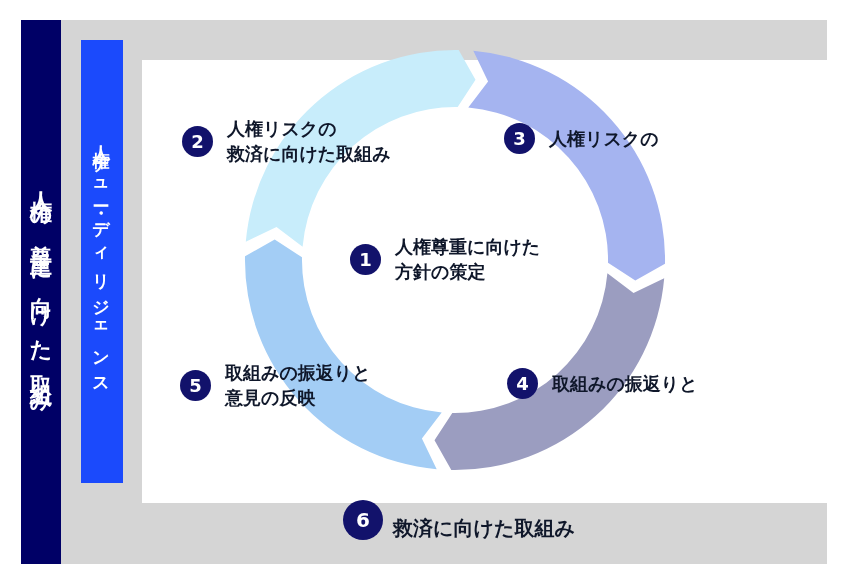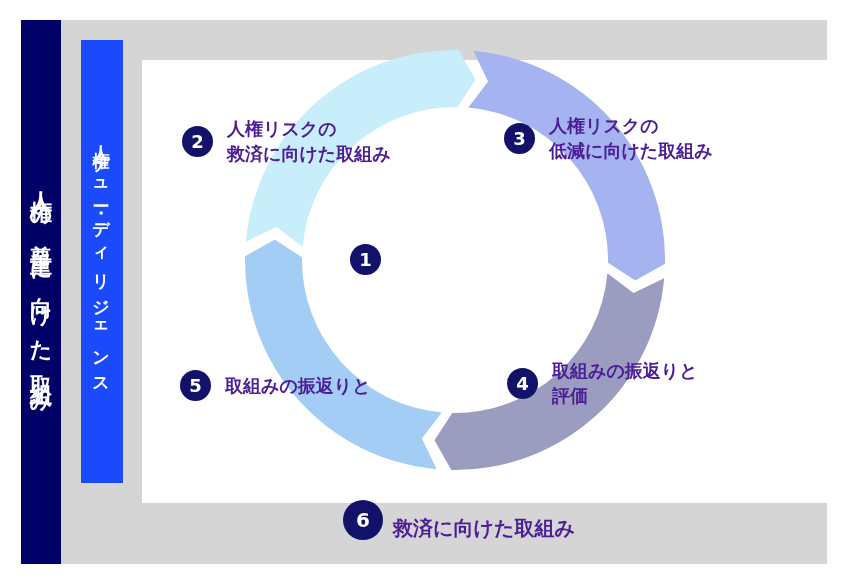--- a/index.html
+++ b/index.html
@@ -30,7 +30,7 @@
   .step{position:absolute;display:flex;align-items:center;z-index:4;}
   .num{width:31px;height:31px;flex:0 0 31px;border-radius:50%;color:#ffffff;
        font-weight:700;font-size:18px;display:flex;align-items:center;justify-content:center;}
-  .lbl{font-weight:700;font-size:18px;line-height:25px;color:#4c1d95;
+  .lbl{font-weight:700;font-size:18px;line-height:25px;color:#0f172a;
        margin-left:14px;white-space:nowrap;}
   .step-1{left:350px;top:234px;height:50px;}
   .step-2{left:182px;top:116px;height:50px;}

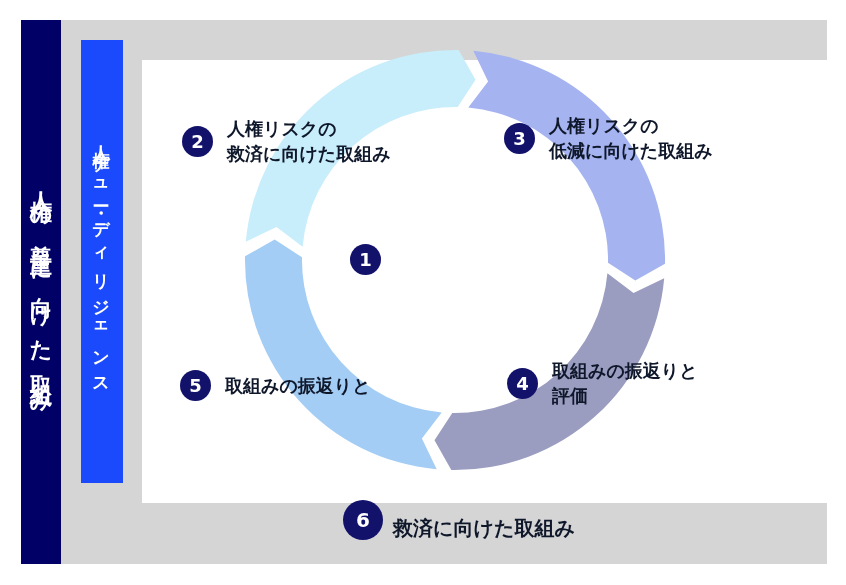--- a/index.html
+++ b/index.html
@@ -81,7 +81,6 @@
     <div class="num" style="background: rgb(18, 18, 107);">3</div>
     <div class="lbl">
       <div>人権リスクの</div>
-      <div>低減に向けた取組み</div>
     </div>
   </div>
 

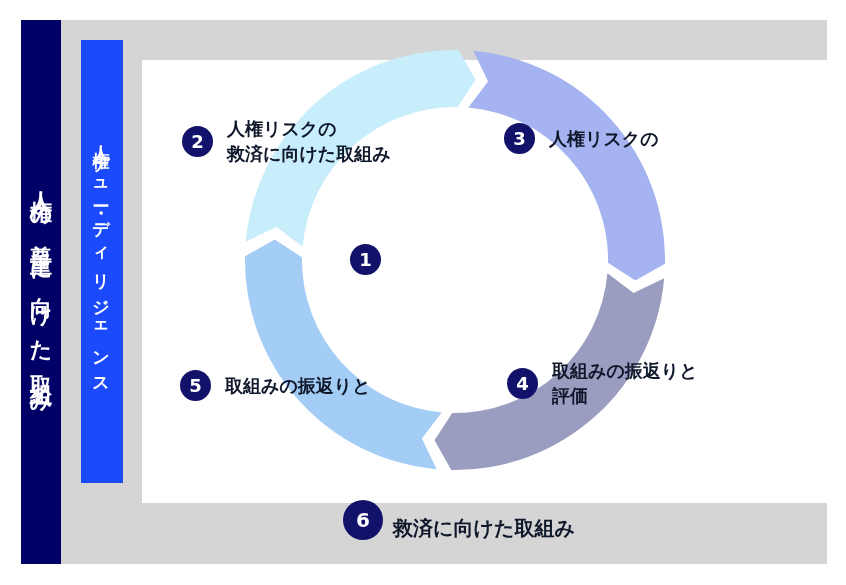--- a/index.html
+++ b/index.html
@@ -67,6 +67,10 @@
 
   <div class="step step-1">
     <div class="num" style="background: rgb(18, 18, 107);">1</div>
+    <div class="lbl">
+      <div>人権尊重に向けた</div>
+      <div>方針の策定</div>
+    </div>
   </div>
 
   <div class="step step-2">

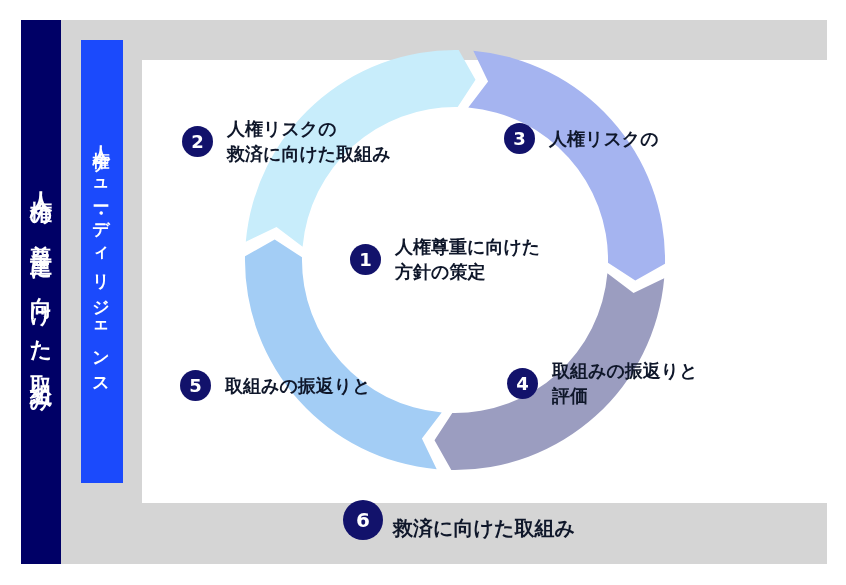--- a/index.html
+++ b/index.html
@@ -100,6 +100,7 @@
     <div class="num" style="background: rgb(18, 18, 107);">5</div>
     <div class="lbl">
       <div>取組みの振返りと</div>
+      <div>意見の反映</div>
     </div>
   </div>
 

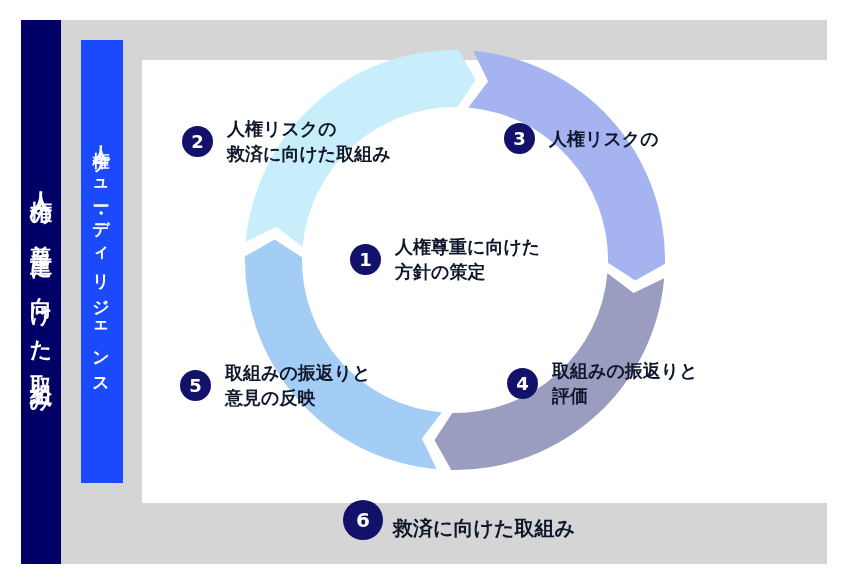--- a/index.html
+++ b/index.html
@@ -92,7 +92,6 @@
     <div class="num" style="background: rgb(18, 18, 107);">4</div>
     <div class="lbl">
       <div>取組みの振返りと</div>
-      <div>評価</div>
     </div>
   </div>
 

